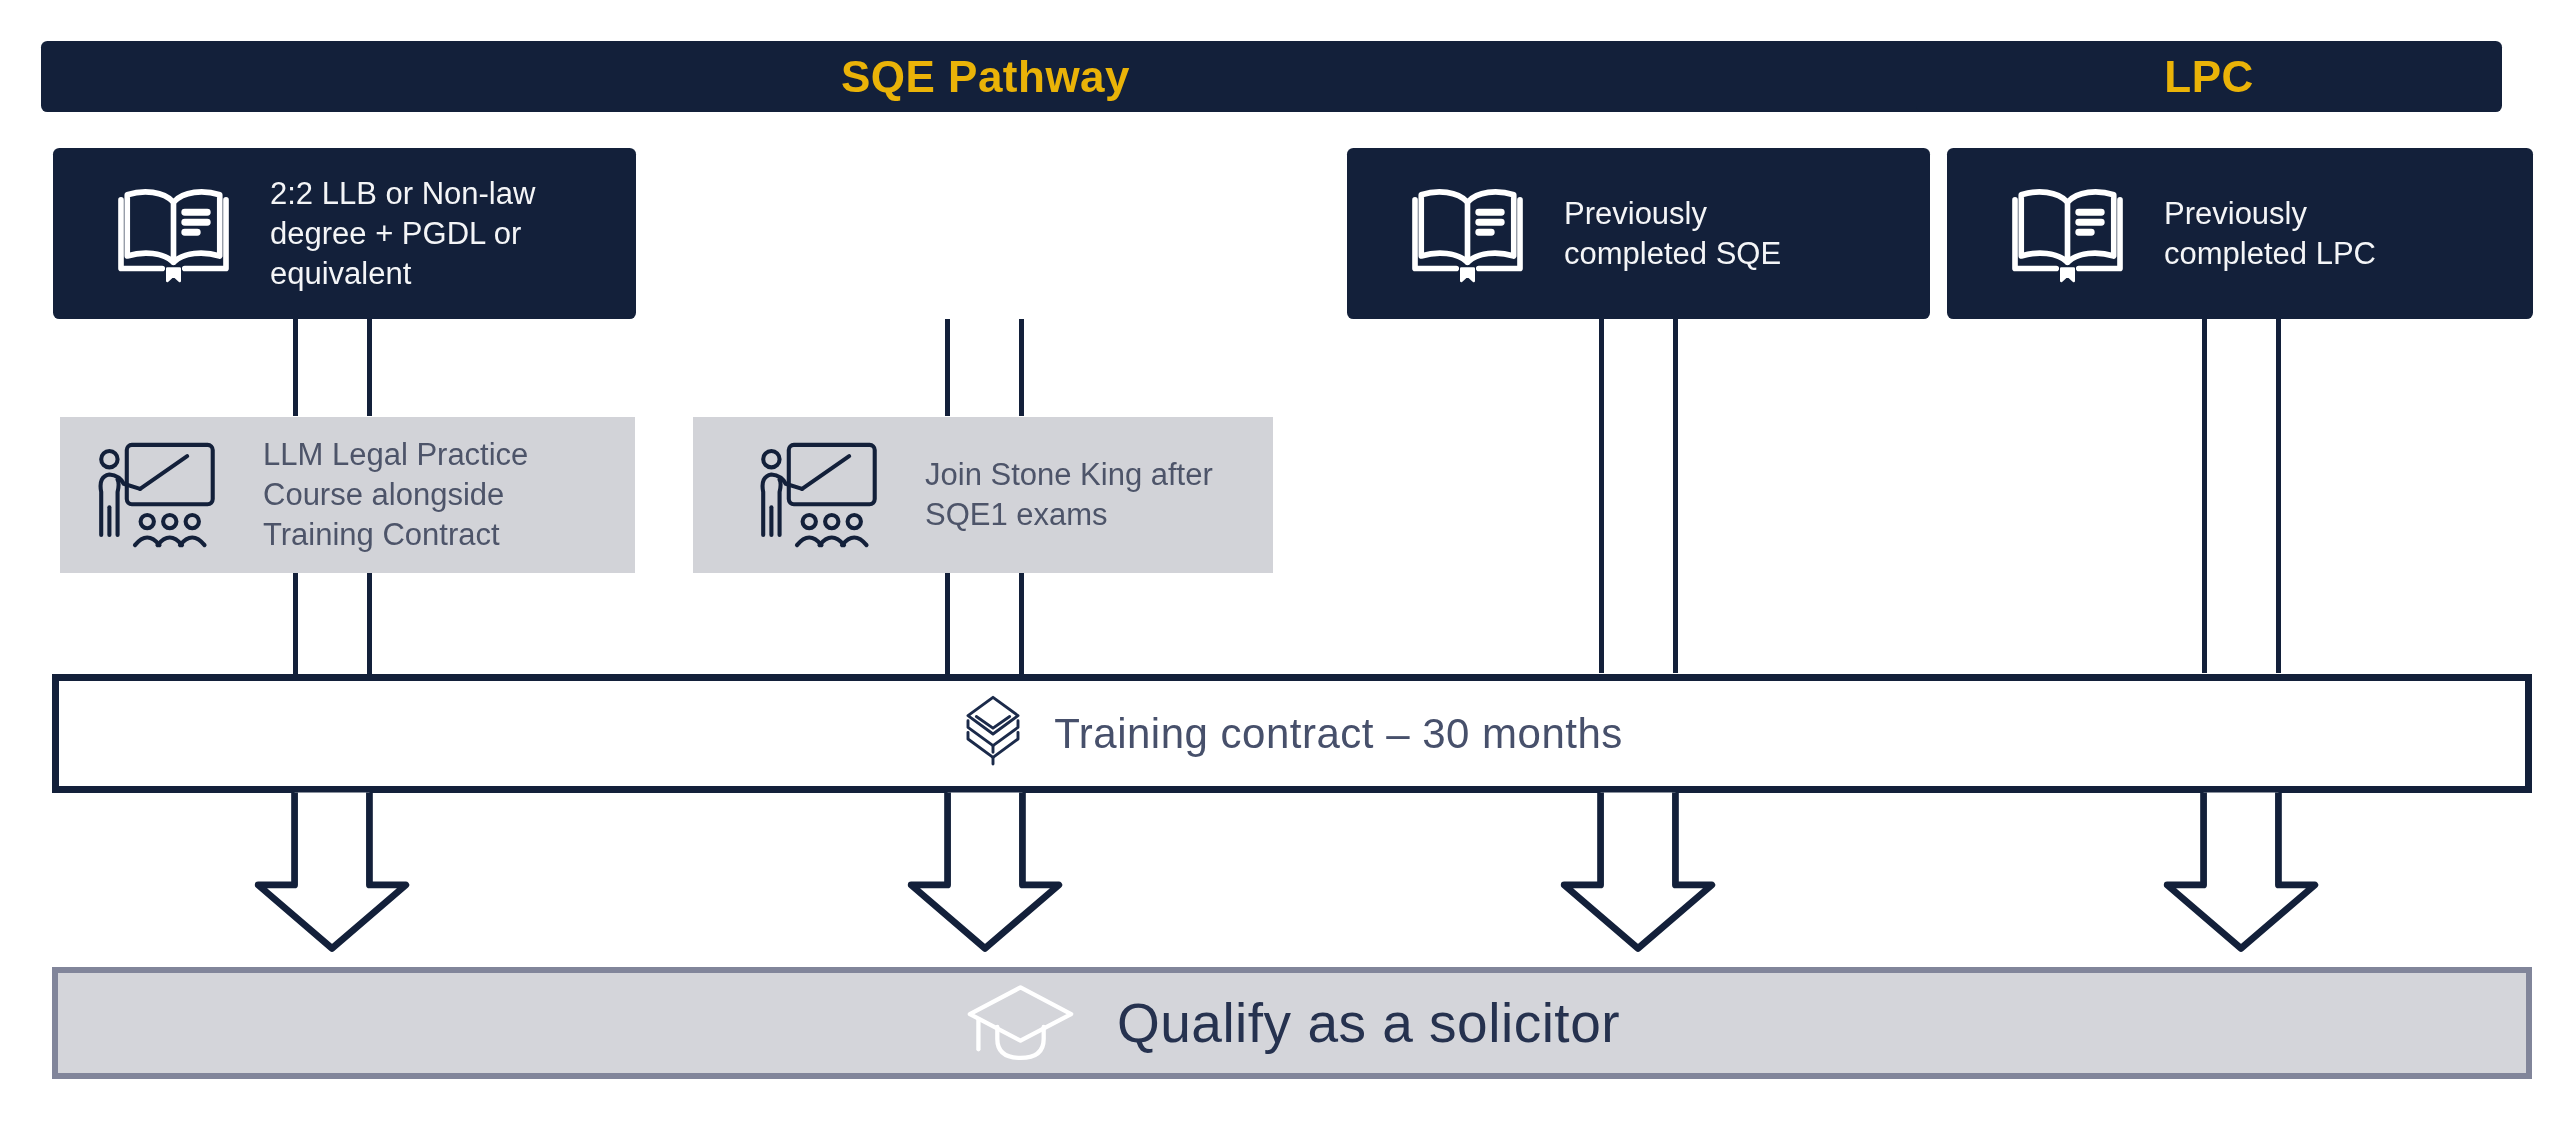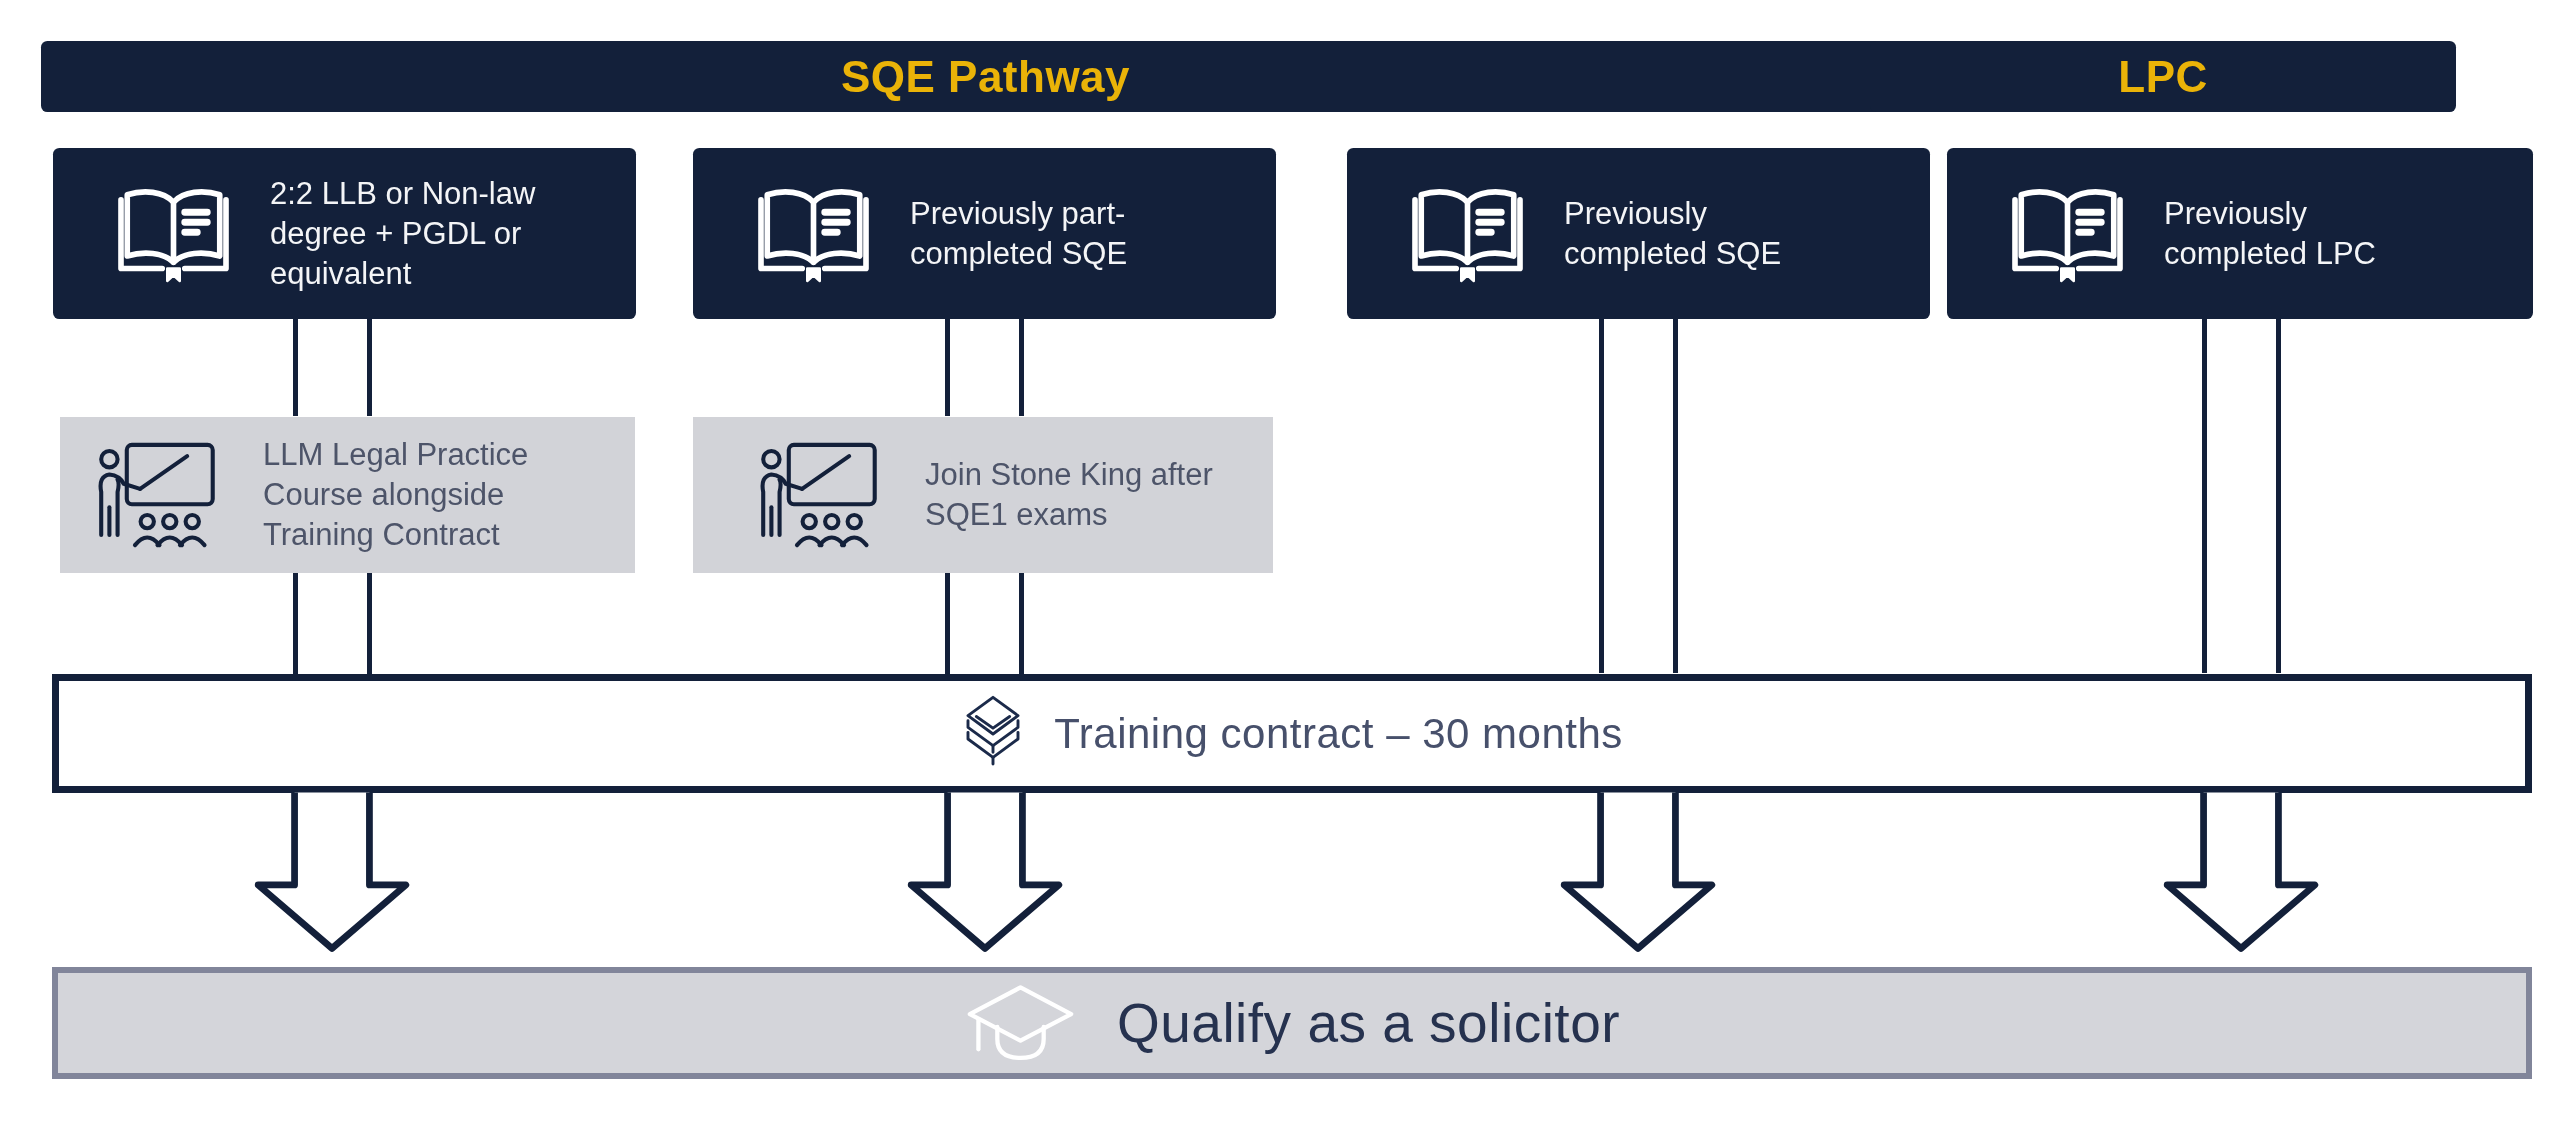--- a/index.html
+++ b/index.html
@@ -11,7 +11,7 @@
   .hdr{position:absolute;top:41px;height:71px;background:#13203A;border-radius:6.3px;
        display:flex;align-items:center;justify-content:center;}
   .hdr-sqe{left:41px;width:1889px;}
-  .hdr-lpc{left:1870px;width:586px;}
+  .hdr-lpc{left:1916px;width:586px;}
   .hdr span{color:#eab308;font-size:44px;font-weight:700;letter-spacing:0.5px;}
 
   

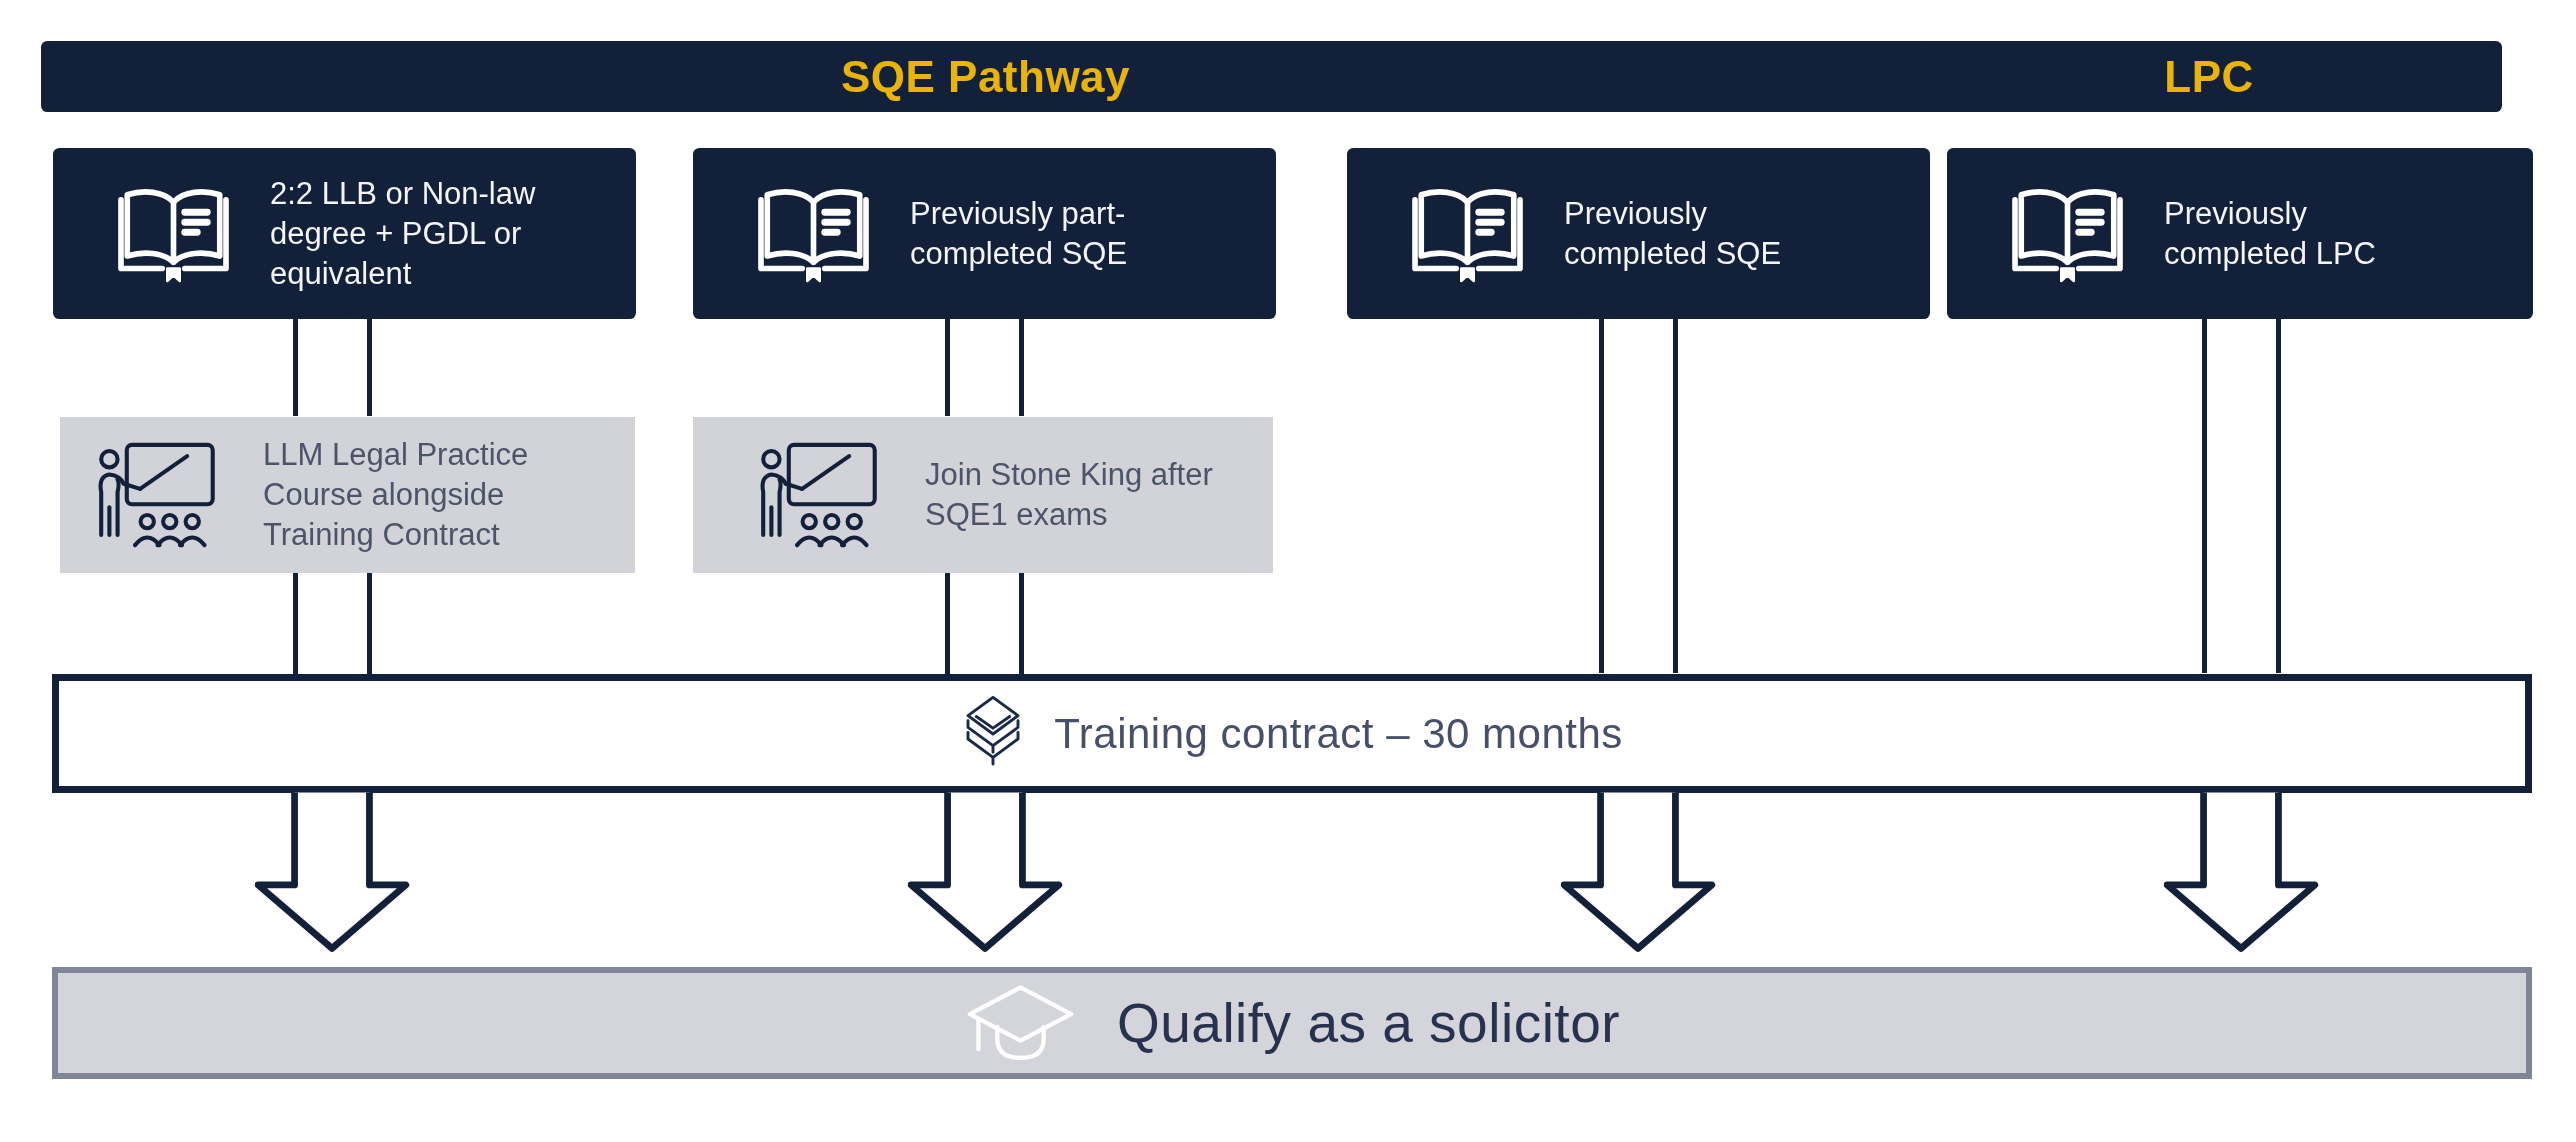--- a/index.html
+++ b/index.html
@@ -83,19 +83,6 @@
     <div class="txt">2:2 LLB or Non-law degree + PGDL or equivalent</div>
   </div>
 
-  <div class="entry entry-2">
-    <svg class="book-svg" viewBox="0 0 100 84">
-      <g fill="none" stroke="#ffffff" stroke-width="4.5" stroke-linejoin="round" stroke-linecap="round">
-        <path d="M8 15 V70 H41"></path>
-          <path d="M92 15 V70 H59"></path>
-        <path d="M50 17 C42 8 26 7 13 11 V60 C26 56 42 57 50 65 C58 57 74 56 87 60 V11 C74 7 58 8 50 17 Z"></path>
-        <path d="M50 17 V65"></path>
-        <path d="M45 70 h10 v10 l-5 -4.5 l-5 4.5 z" fill="#ffffff" stroke-width="2"></path>
-        <path d="M59 25 H77 M59 33 H77 M59 41 H69" stroke-width="5.5"></path>
-      </g>
-    </svg>
-    <div class="txt">Previously part-completed SQE</div>
-  </div>
 
   <div class="entry entry-3">
     <svg class="book-svg" viewBox="0 0 100 84">

